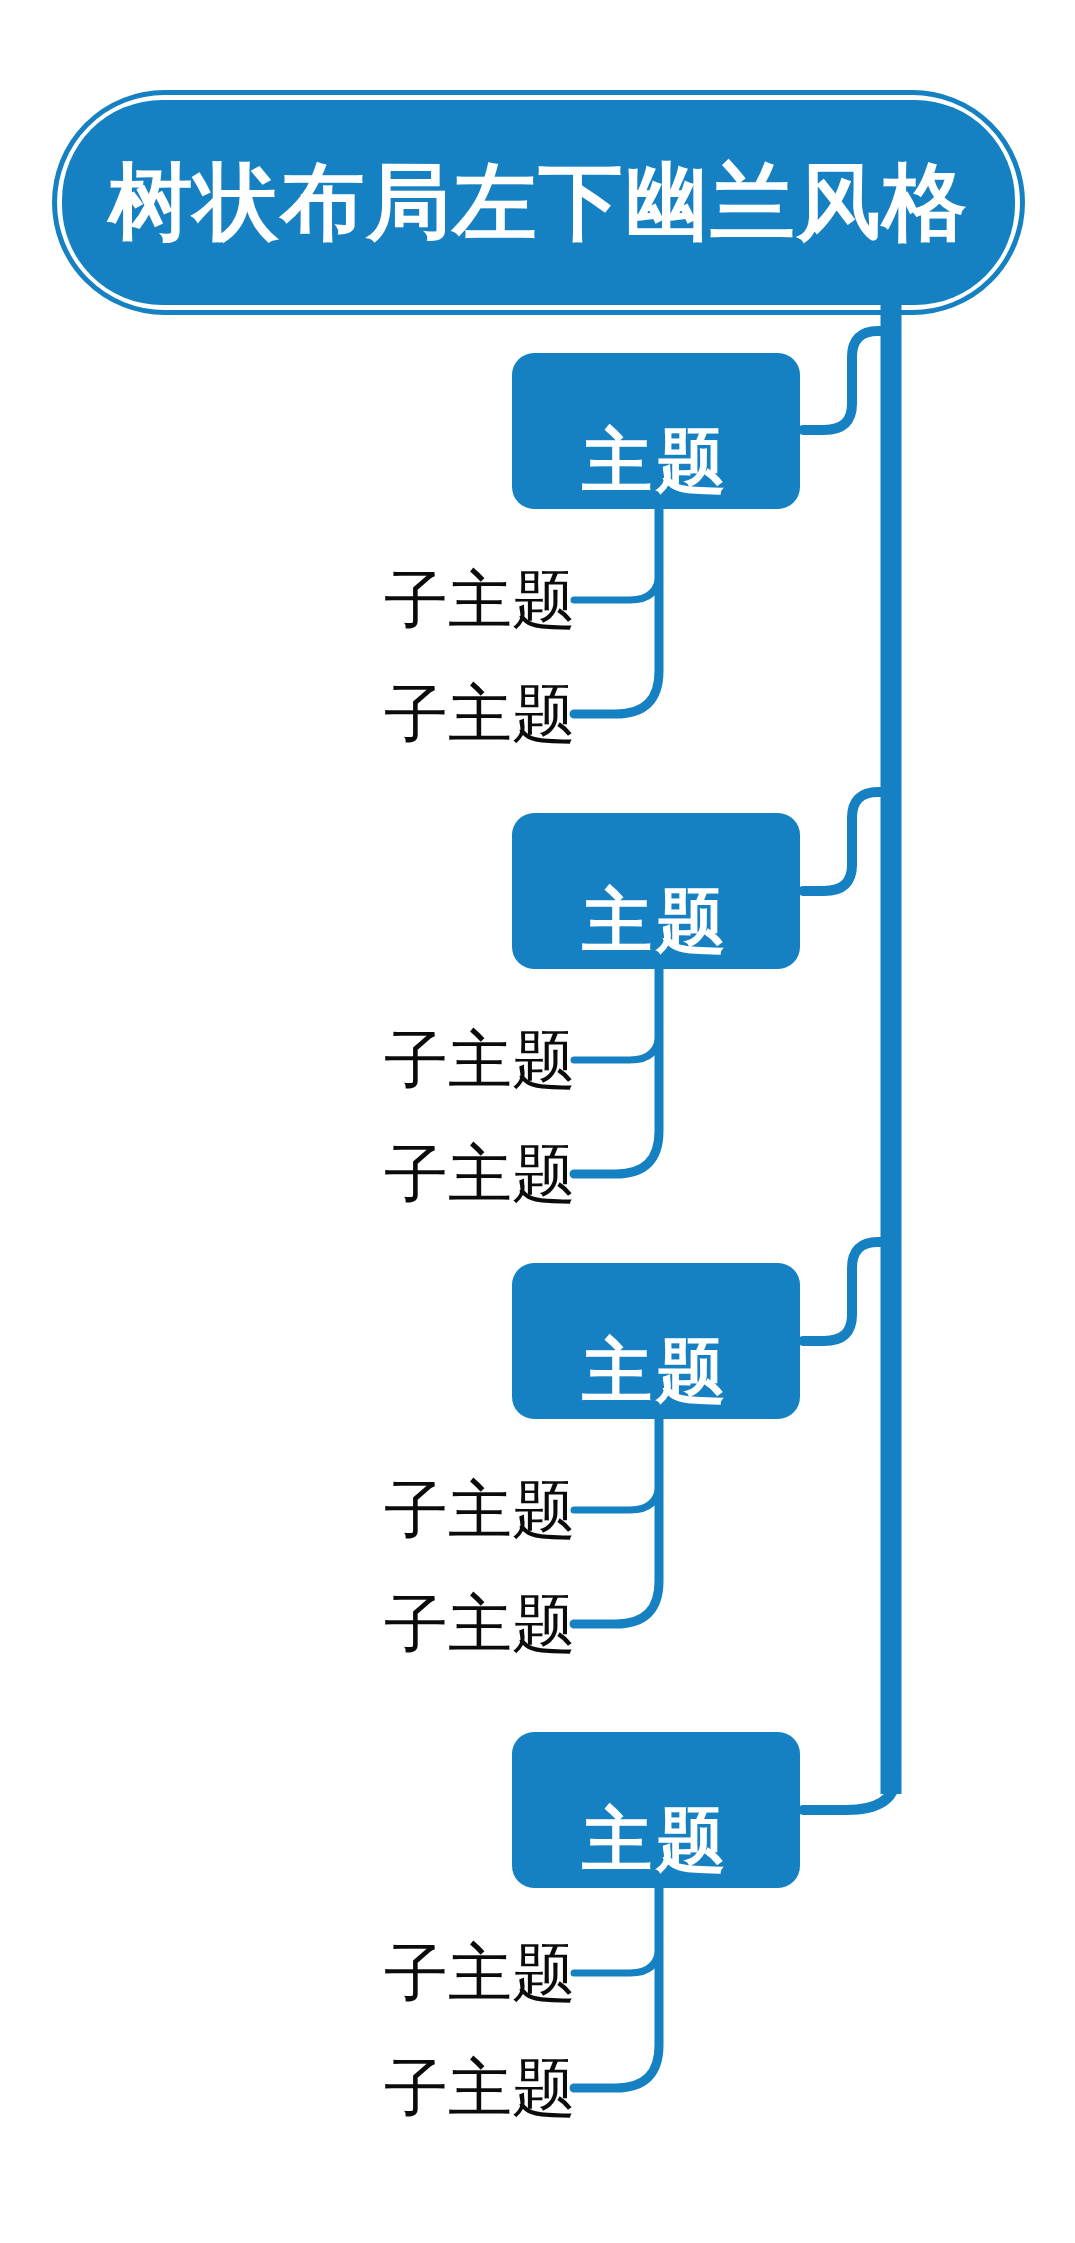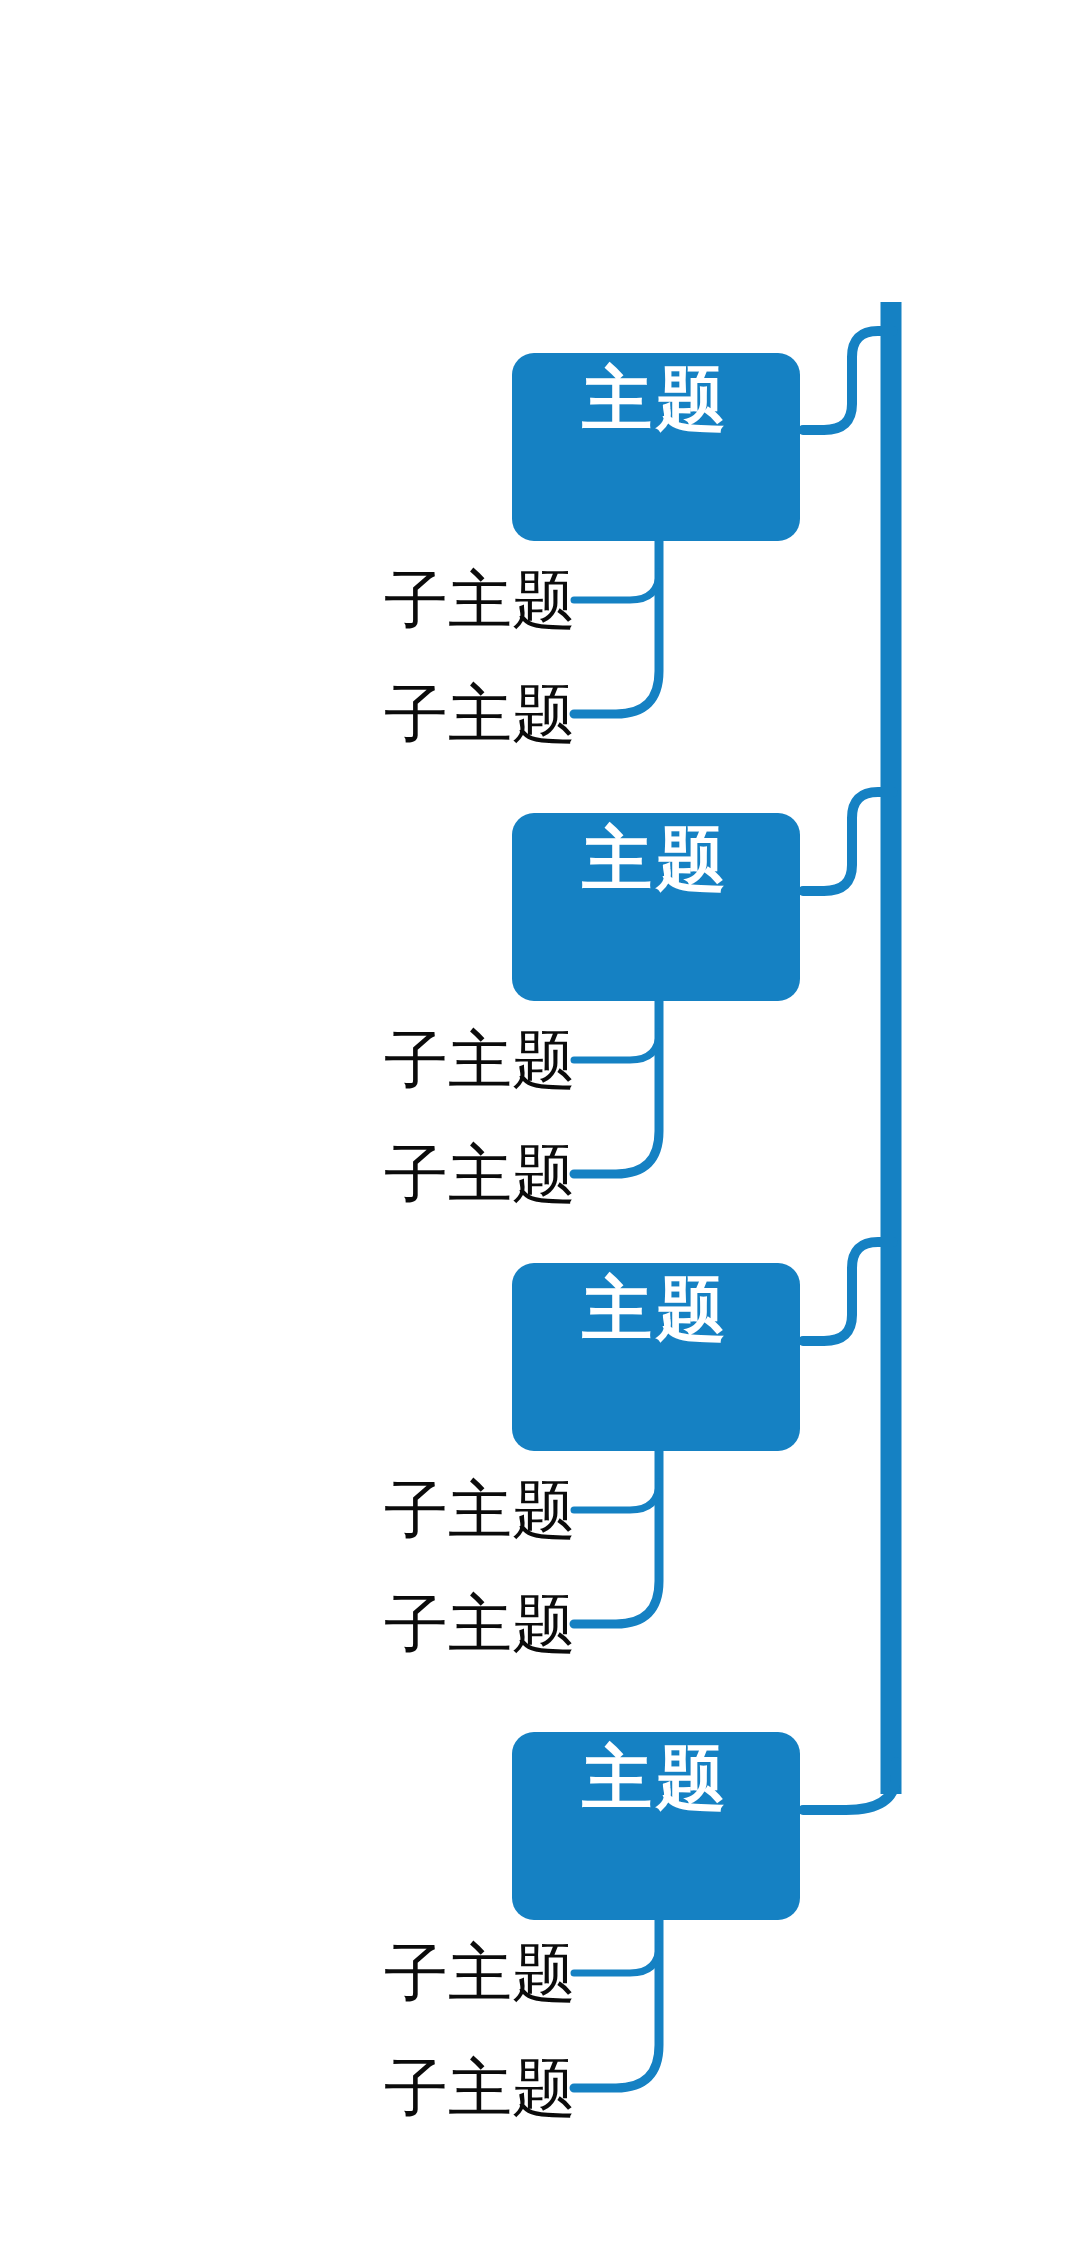--- a/index.html
+++ b/index.html
@@ -115,6 +115,11 @@
     <path class="w7" d="M574 1973 L630 1973 Q659 1973 659 1945"></path>
   </svg>
 
+  <div class="root-node">
+    <div class="root-fill">
+      <span class="root-label">树状布局左下幽兰风格</span>
+    </div>
+  </div>
 
   <div class="topic-node t1">
     <span class="topic-label">主题</span>

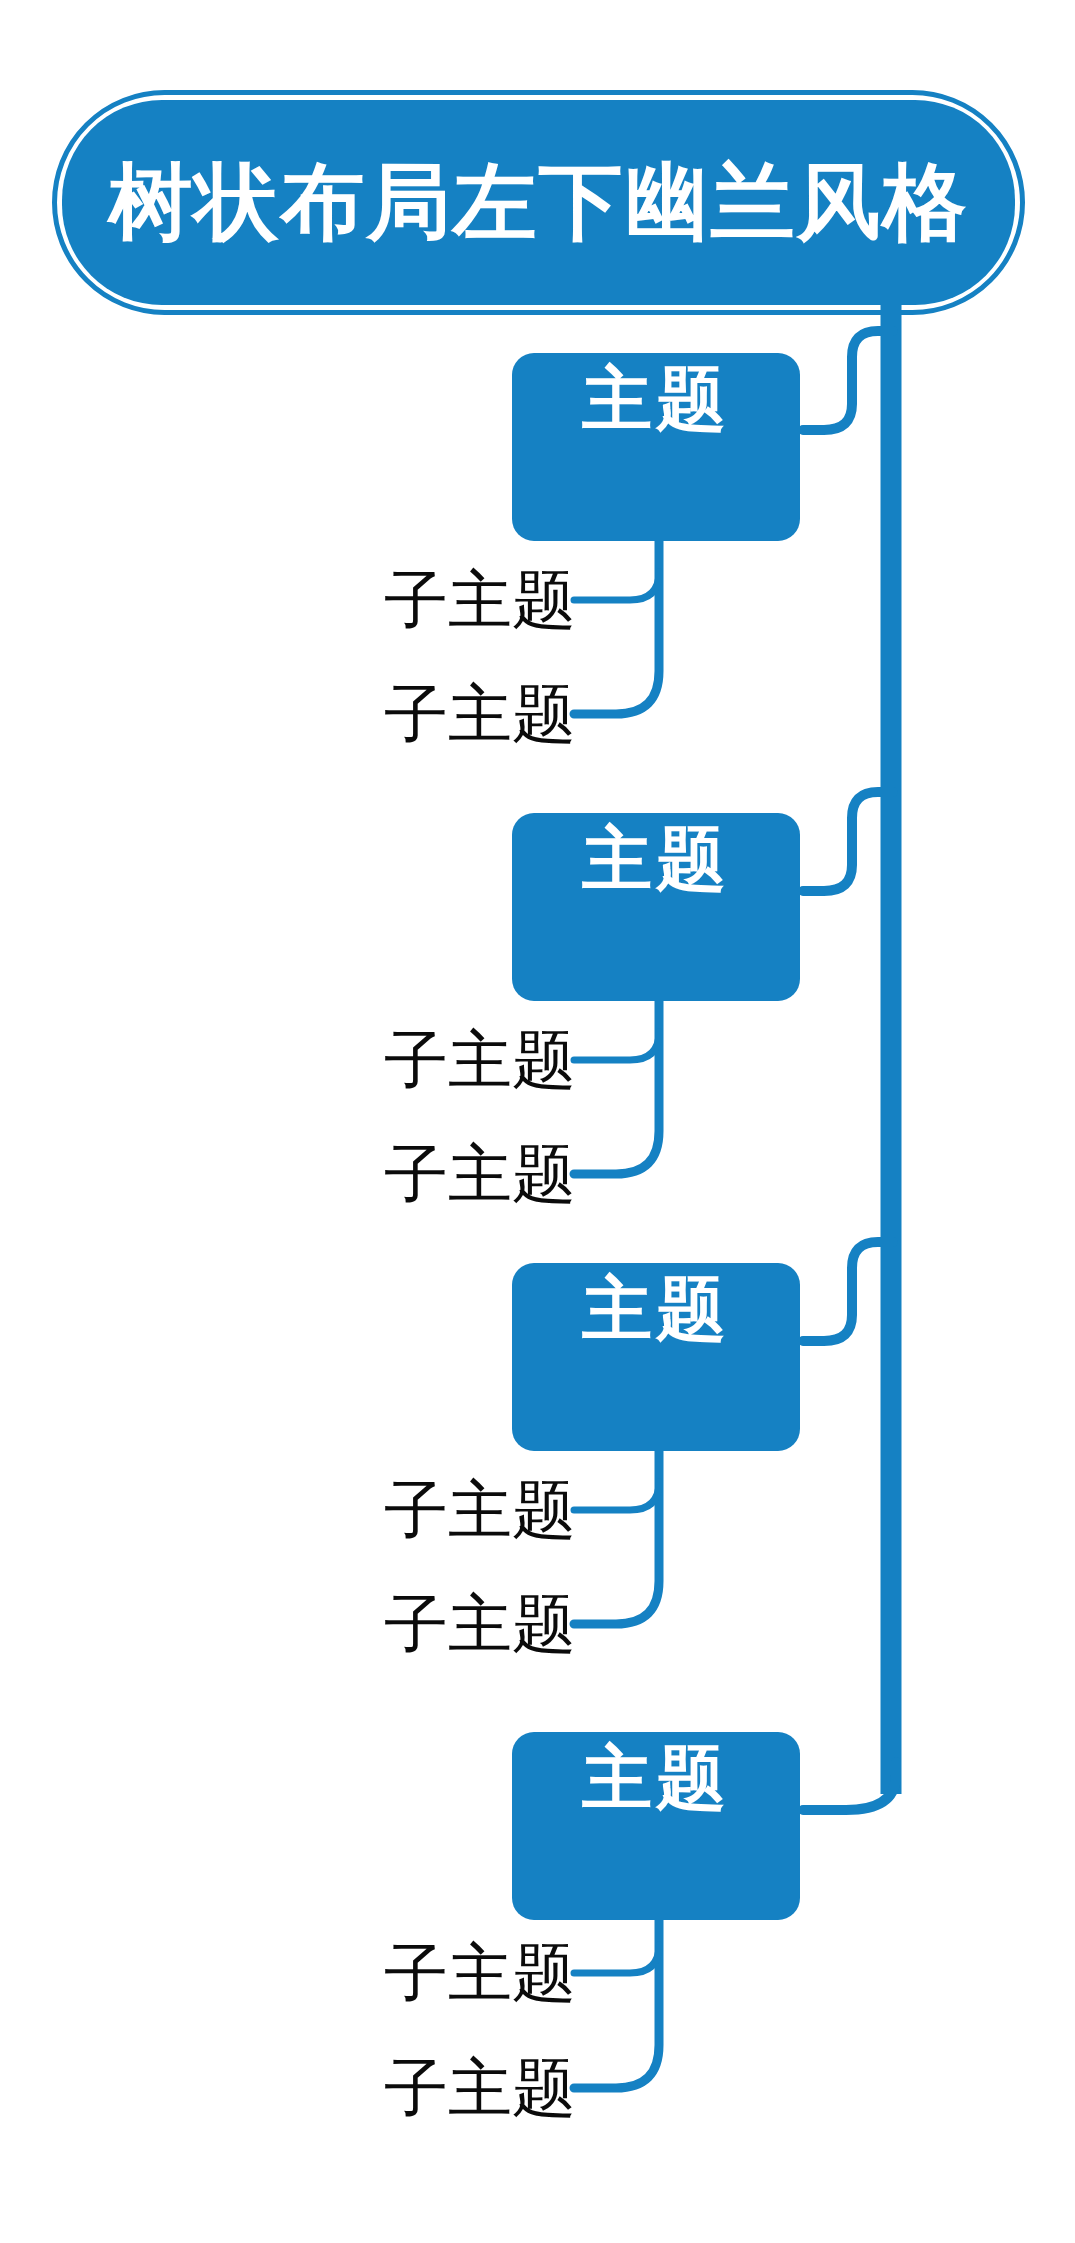--- a/index.html
+++ b/index.html
@@ -54,11 +54,11 @@
   .topic-node{
     position:absolute;
     left:512px;
-    width:288px;height:188px;
+    width:288px;height:156px;
     background:var(--accent,#1581C3);
     border-radius:22px;
     display:flex;
-    align-items:flex-start;
+    align-items:flex-end;
     justify-content:center;
     z-index:3;
   }

